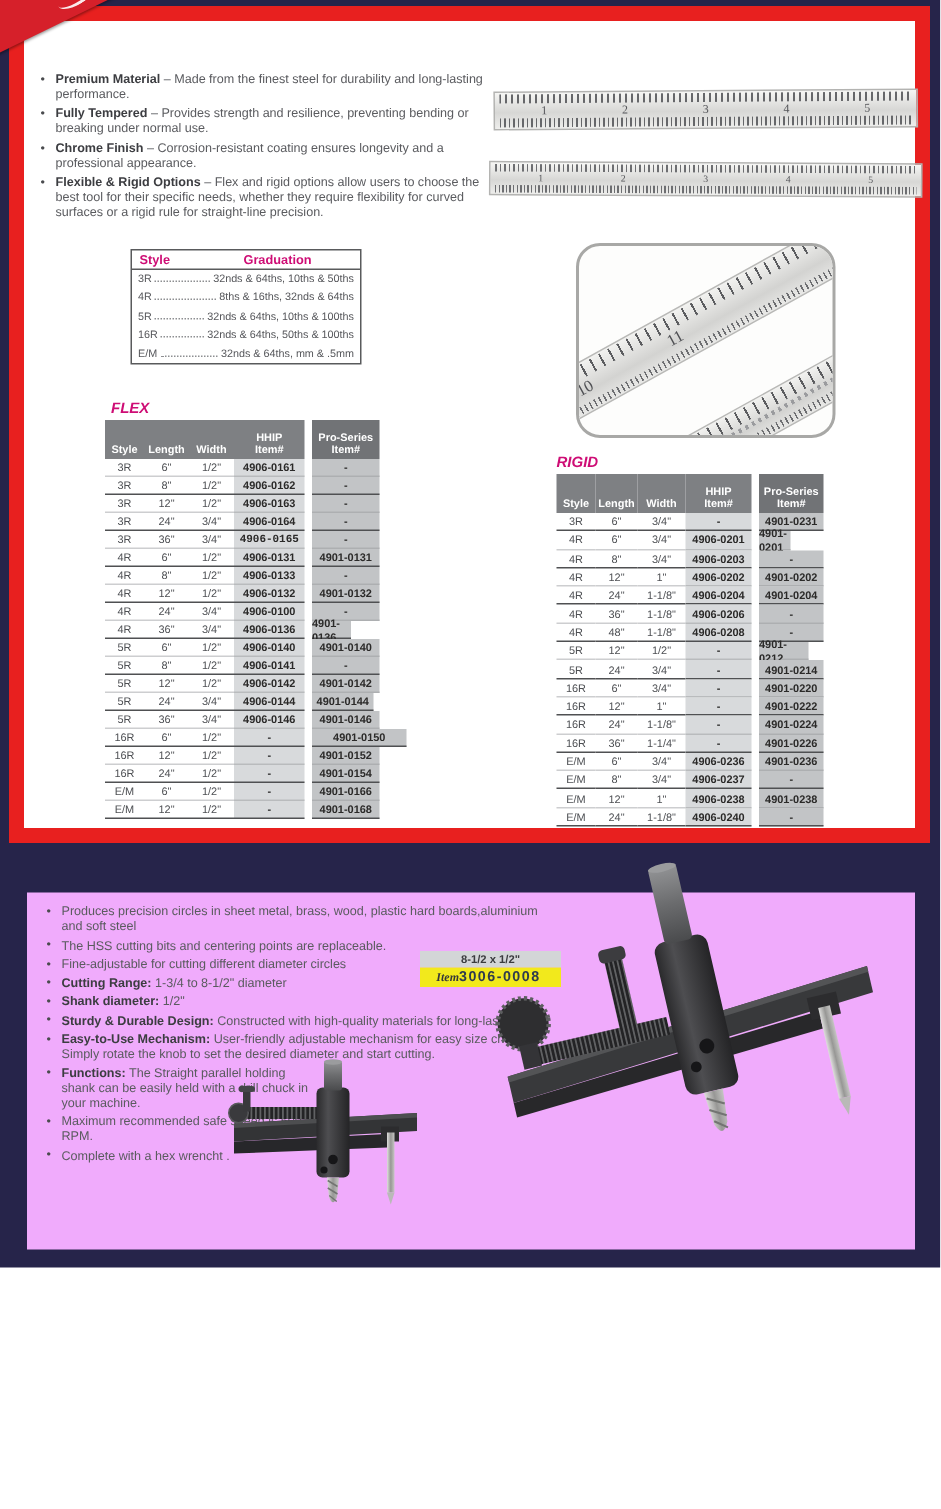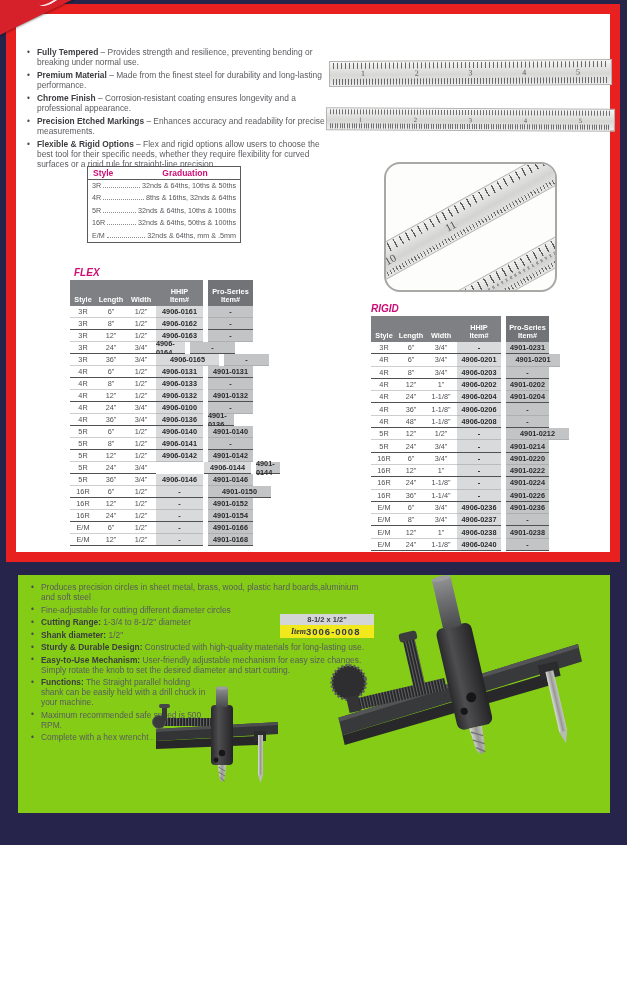--- a/index.html
+++ b/index.html
@@ -127,8 +127,8 @@
   <div id="frame1">
 
     <div id="bullets1" class="bullets">
+        <div class="bul"><span class="lead">Premium Material</span><span> – Made from the finest steel for durability and long-lasting performance.</span></div>
         <div class="bul"><span class="lead">Fully Tempered</span><span> – Provides strength and resilience, preventing bending or breaking under normal use.</span></div>
-        <div class="bul"><span class="lead">Premium Material</span><span> – Made from the finest steel for durability and long-lasting performance.</span></div>
         <div class="bul"><span class="lead">Chrome Finish</span><span> – Corrosion-resistant coating ensures longevity and a professional appearance.</span></div>
         <div class="bul"><span class="lead">Precision Etched Markings</span><span> – Enhances accuracy and readability for precise measurements.</span></div>
         <div class="bul"><span class="lead">Flexible &amp; Rigid Options</span><span> – Flex and rigid options allow users to choose the best tool for their specific needs, whether they require flexibility for curved surfaces or a rigid rule for straight-line precision.</span></div>

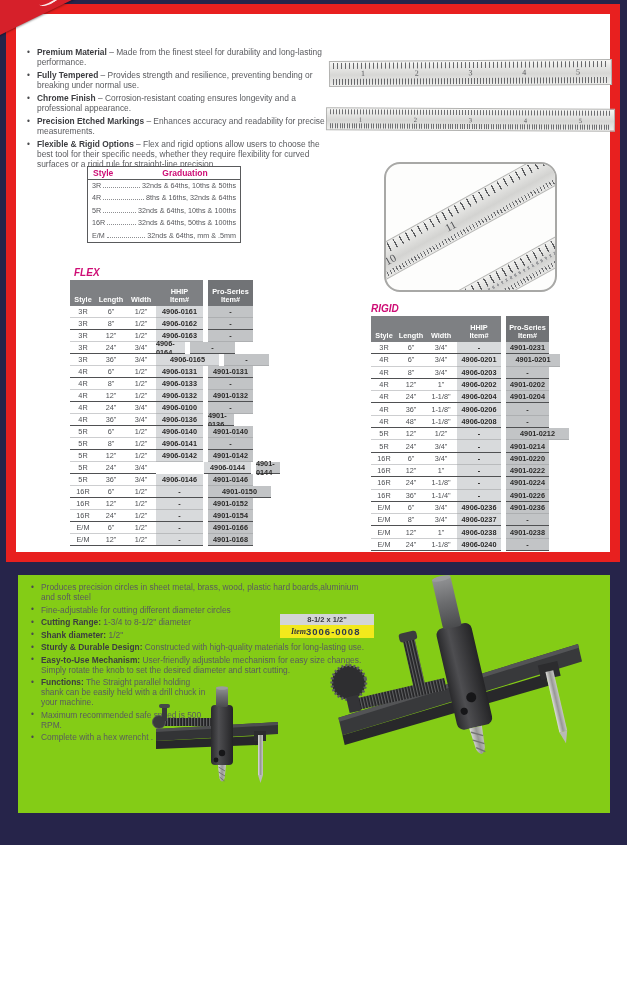--- a/index.html
+++ b/index.html
@@ -130,7 +130,6 @@
         <div class="bul"><span class="lead">Premium Material</span><span> – Made from the finest steel for durability and long-lasting performance.</span></div>
         <div class="bul"><span class="lead">Fully Tempered</span><span> – Provides strength and resilience, preventing bending or breaking under normal use.</span></div>
         <div class="bul"><span class="lead">Chrome Finish</span><span> – Corrosion-resistant coating ensures longevity and a professional appearance.</span></div>
-        <div class="bul"><span class="lead">Precision Etched Markings</span><span> – Enhances accuracy and readability for precise measurements.</span></div>
         <div class="bul"><span class="lead">Flexible &amp; Rigid Options</span><span> – Flex and rigid options allow users to choose the best tool for their specific needs, whether they require flexibility for curved surfaces or a rigid rule for straight-line precision.</span></div>
       </div>
 

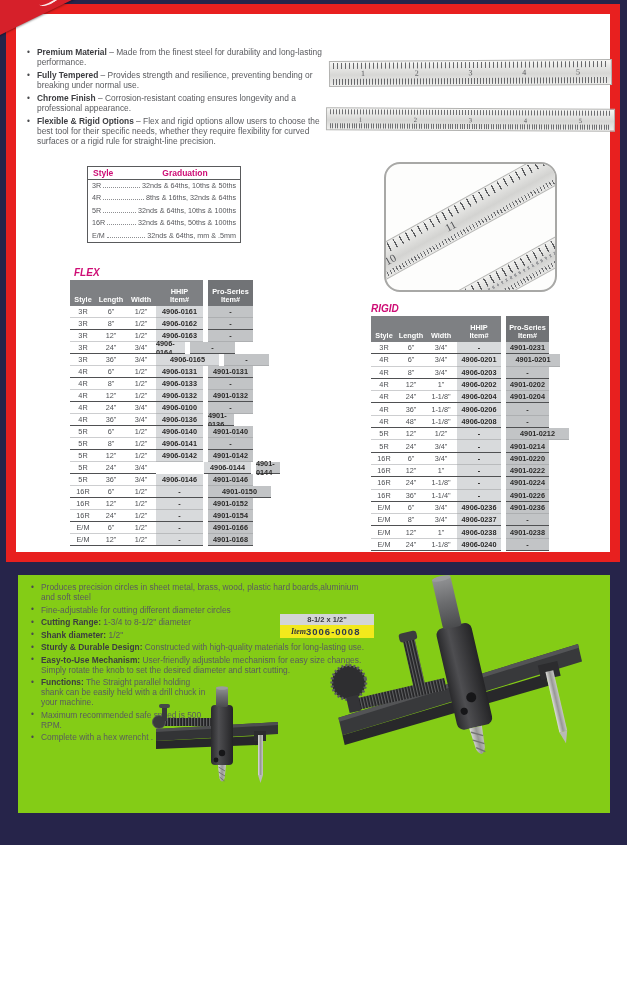--- a/index.html
+++ b/index.html
@@ -256,7 +256,7 @@
           <div class="cell" style="width: 26px;">3R</div>
           <div class="cell" style="width: 30px;">24"</div>
           <div class="cell" style="width: 30px;">3/4"</div>
-          <div class="cell item" style="width: 29px;">4906-0164</div>
+          <div class="cell item" style="width: 47px;">4906-0164</div>
           <div class="cell gapc" style="width: 5px;"></div>
           <div class="cell pro" style="width: 45px;">-</div>
         </div>

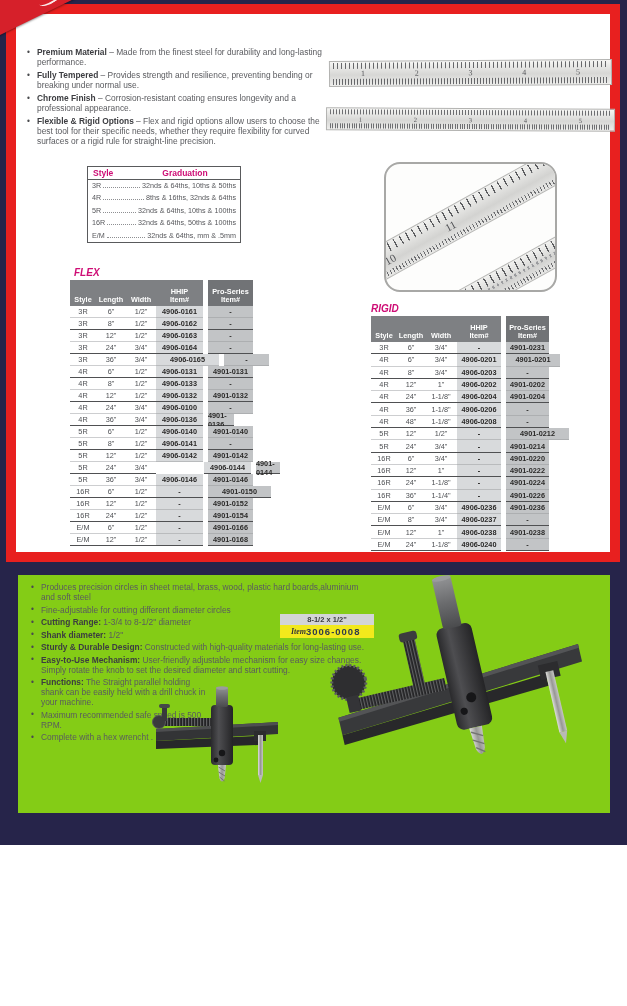--- a/index.html
+++ b/index.html
@@ -264,7 +264,7 @@
           <div class="cell" style="width: 26px;">3R</div>
           <div class="cell" style="width: 30px;">36"</div>
           <div class="cell" style="width: 30px;">3/4"</div>
-          <div class="cell item" style="width: 63px;">4906-0165</div>
+          <div class="cell item" style="width: 47px; font-family: Liberation Mono, monospace;">4906-0165</div>
           <div class="cell gapc" style="width: 5px;"></div>
           <div class="cell pro" style="width: 45px;">-</div>
         </div>

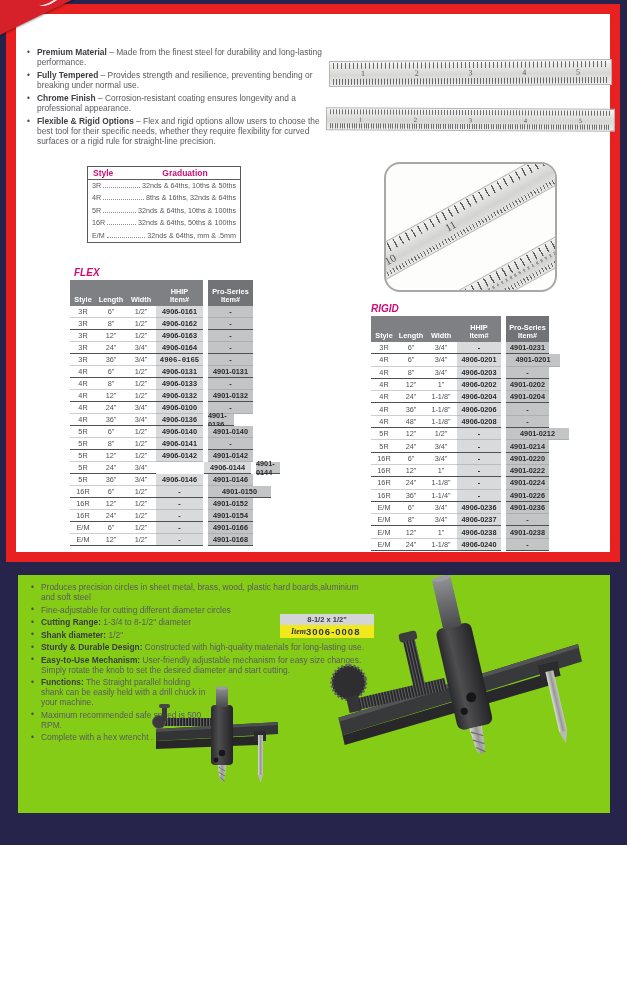--- a/index.html
+++ b/index.html
@@ -426,7 +426,7 @@
           <div class="cell" style="width: 32px;">3/4"</div>
           <div class="cell item" style="width: 44px;">4906-0201</div>
           <div class="cell gapc" style="width: 5px;"></div>
-          <div class="cell pro" style="width: 54px;">4901-0201</div>
+          <div class="cell pro" style="width: 21px;">4901-0201</div>
         </div>
         <div class="srow heavy">
           <div class="cell" style="width: 26px;">4R</div>

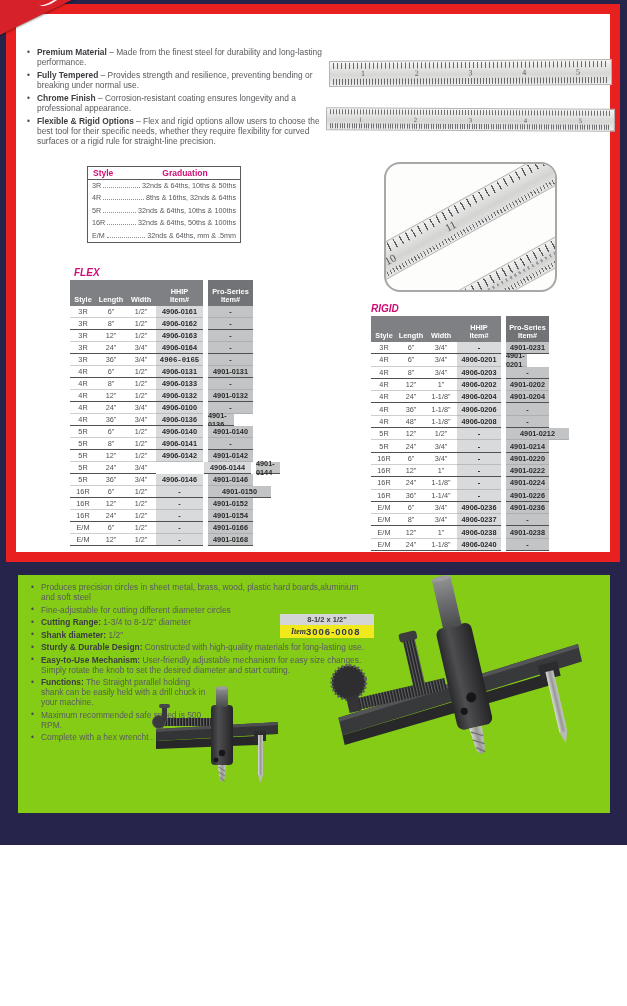--- a/index.html
+++ b/index.html
@@ -474,7 +474,7 @@
           <div class="cell" style="width: 32px;">1/2"</div>
           <div class="cell item" style="width: 44px;">-</div>
           <div class="cell gapc" style="width: 5px;"></div>
-          <div class="cell pro" style="width: 63px;">4901-0212</div>
+          <div class="cell pro" style="width: 33px;">4901-0212</div>
         </div>
         <div class="srow heavy">
           <div class="cell" style="width: 26px;">5R</div>

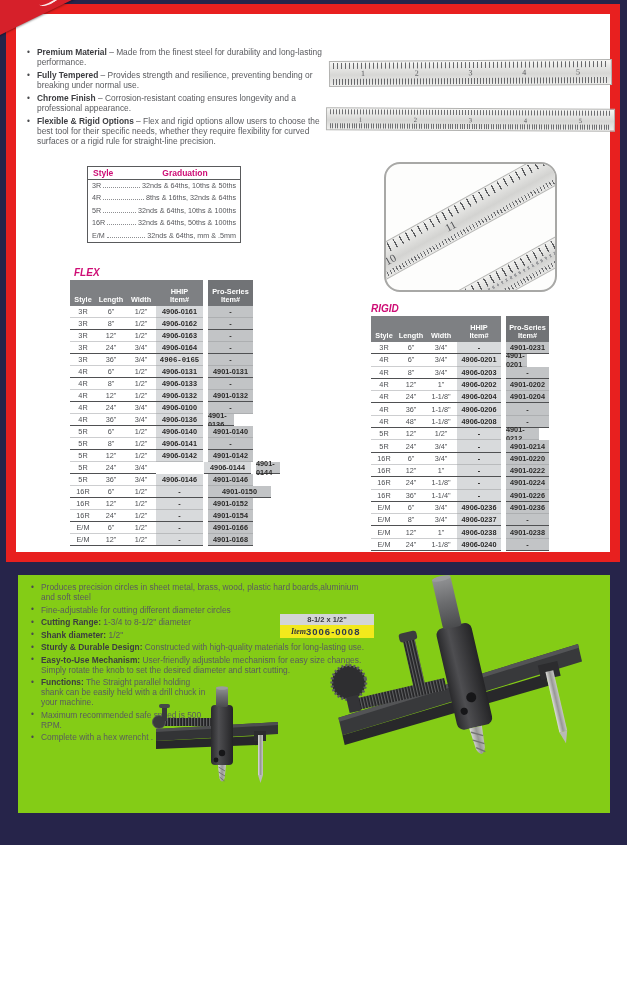--- a/index.html
+++ b/index.html
@@ -336,7 +336,7 @@
           <div class="cell" style="width: 26px;">5R</div>
           <div class="cell" style="width: 30px;">24"</div>
           <div class="cell" style="width: 30px;">3/4"</div>
-          <div class="cell item" style="width: 47px; margin-left: 48px;">4906-0144</div>
+          <div class="cell item" style="width: 47px;">4906-0144</div>
           <div class="cell gapc" style="width: 5px;"></div>
           <div class="cell pro" style="width: 24px;">4901-0144</div>
         </div>

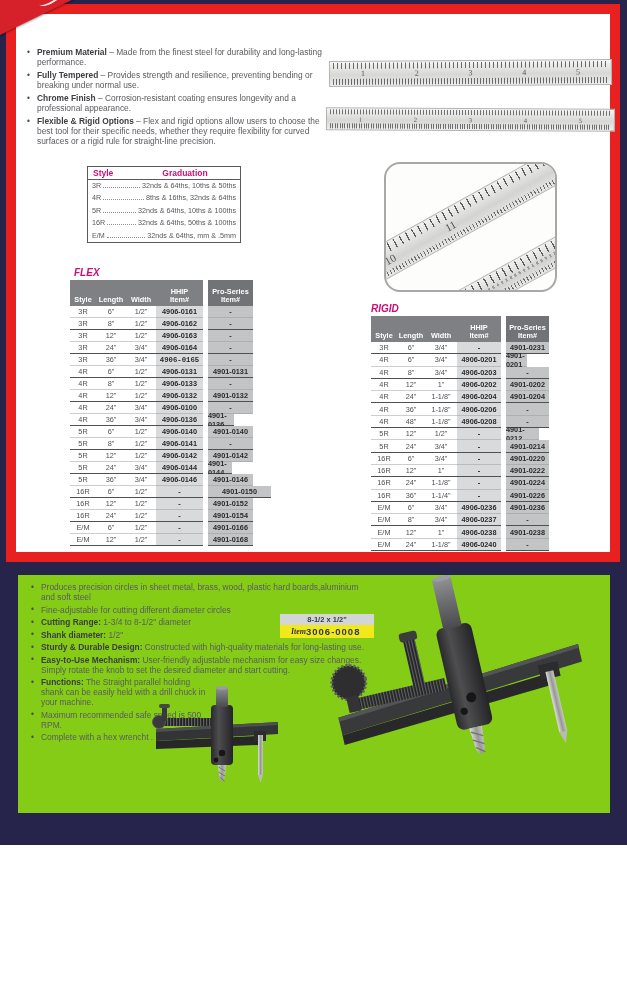--- a/index.html
+++ b/index.html
@@ -338,7 +338,7 @@
           <div class="cell" style="width: 30px;">3/4"</div>
           <div class="cell item" style="width: 47px;">4906-0144</div>
           <div class="cell gapc" style="width: 5px;"></div>
-          <div class="cell pro" style="width: 24px;">4901-0144</div>
+          <div class="cell pro" style="width: 41px;">4901-0144</div>
         </div>
         <div class="srow">
           <div class="cell" style="width: 26px;">5R</div>

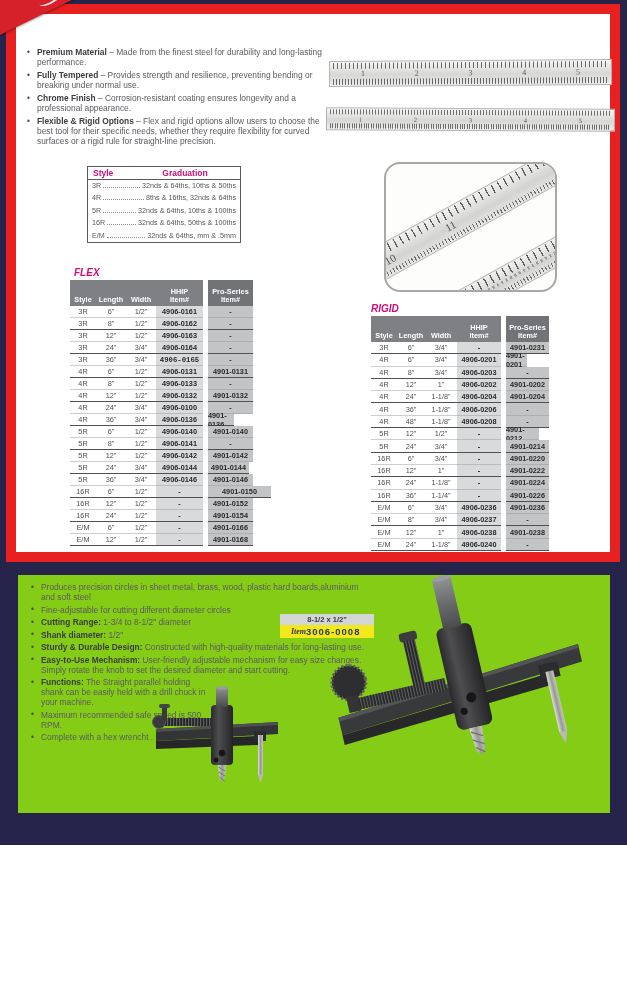--- a/index.html
+++ b/index.html
@@ -96,7 +96,7 @@
         background:linear-gradient(90deg,#0d4a9a,#1d63c2 55%,#1a5db8);}
   #bar2 .ttl{display:inline-block;color:#fff;font-weight:bold;font-style:italic;font-size:15px;
              line-height:24px;padding-left:26px;letter-spacing:-.2px;transform:scaleX(.93);transform-origin:left center;white-space:nowrap;}
-  #panel2{position:absolute;left:18px;top:575px;width:592px;height:238px;background:#84cc16;z-index:3;}
+  #panel2{position:absolute;left:18px;top:595px;width:592px;height:238px;background:#f0abfc;z-index:3;}
   #bullets2{left:10px;top:7px;width:340px;}
   #bullets2 .bul{margin-bottom:2.5px;}
   #bullets2 .bul.narrow{width:170px;}

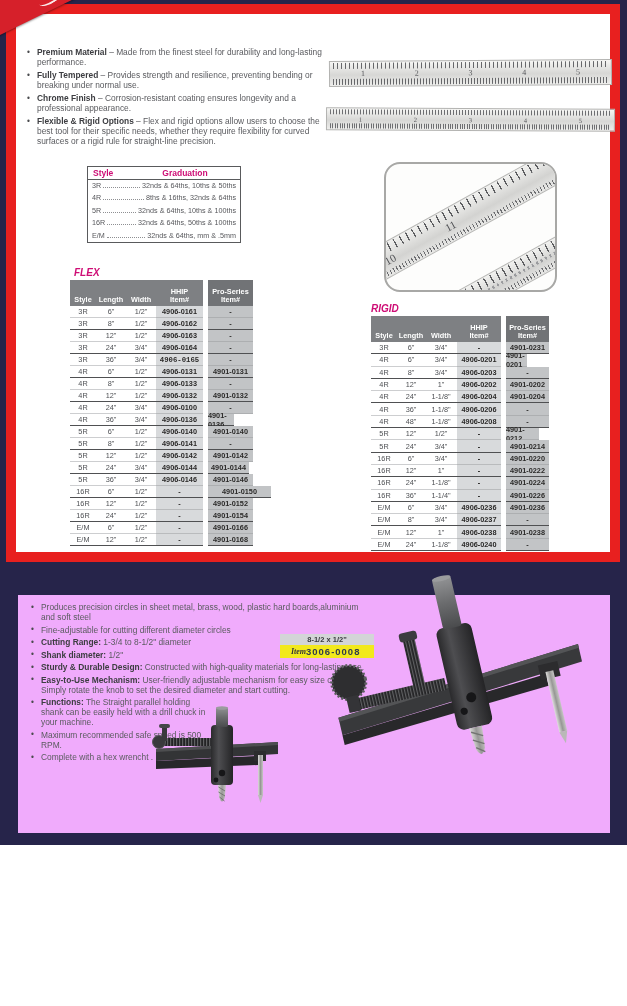--- a/index.html
+++ b/index.html
@@ -555,6 +555,7 @@
   <div id="panel2">
     <div id="bullets2" class="bullets">
         <div class="bul"><span class="lead"></span><span>Produces precision circles in sheet metal, brass, wood, plastic hard boards,aluminium and soft steel</span></div>
+        <div class="bul"><span class="lead"></span><span>The HSS cutting bits and centering points are replaceable.</span></div>
         <div class="bul"><span class="lead"></span><span>Fine-adjustable for cutting different diameter circles</span></div>
         <div class="bul"><span class="lead">Cutting Range:</span><span> 1-3/4 to 8-1/2" diameter</span></div>
         <div class="bul"><span class="lead">Shank diameter:</span><span> 1/2"</span></div>

